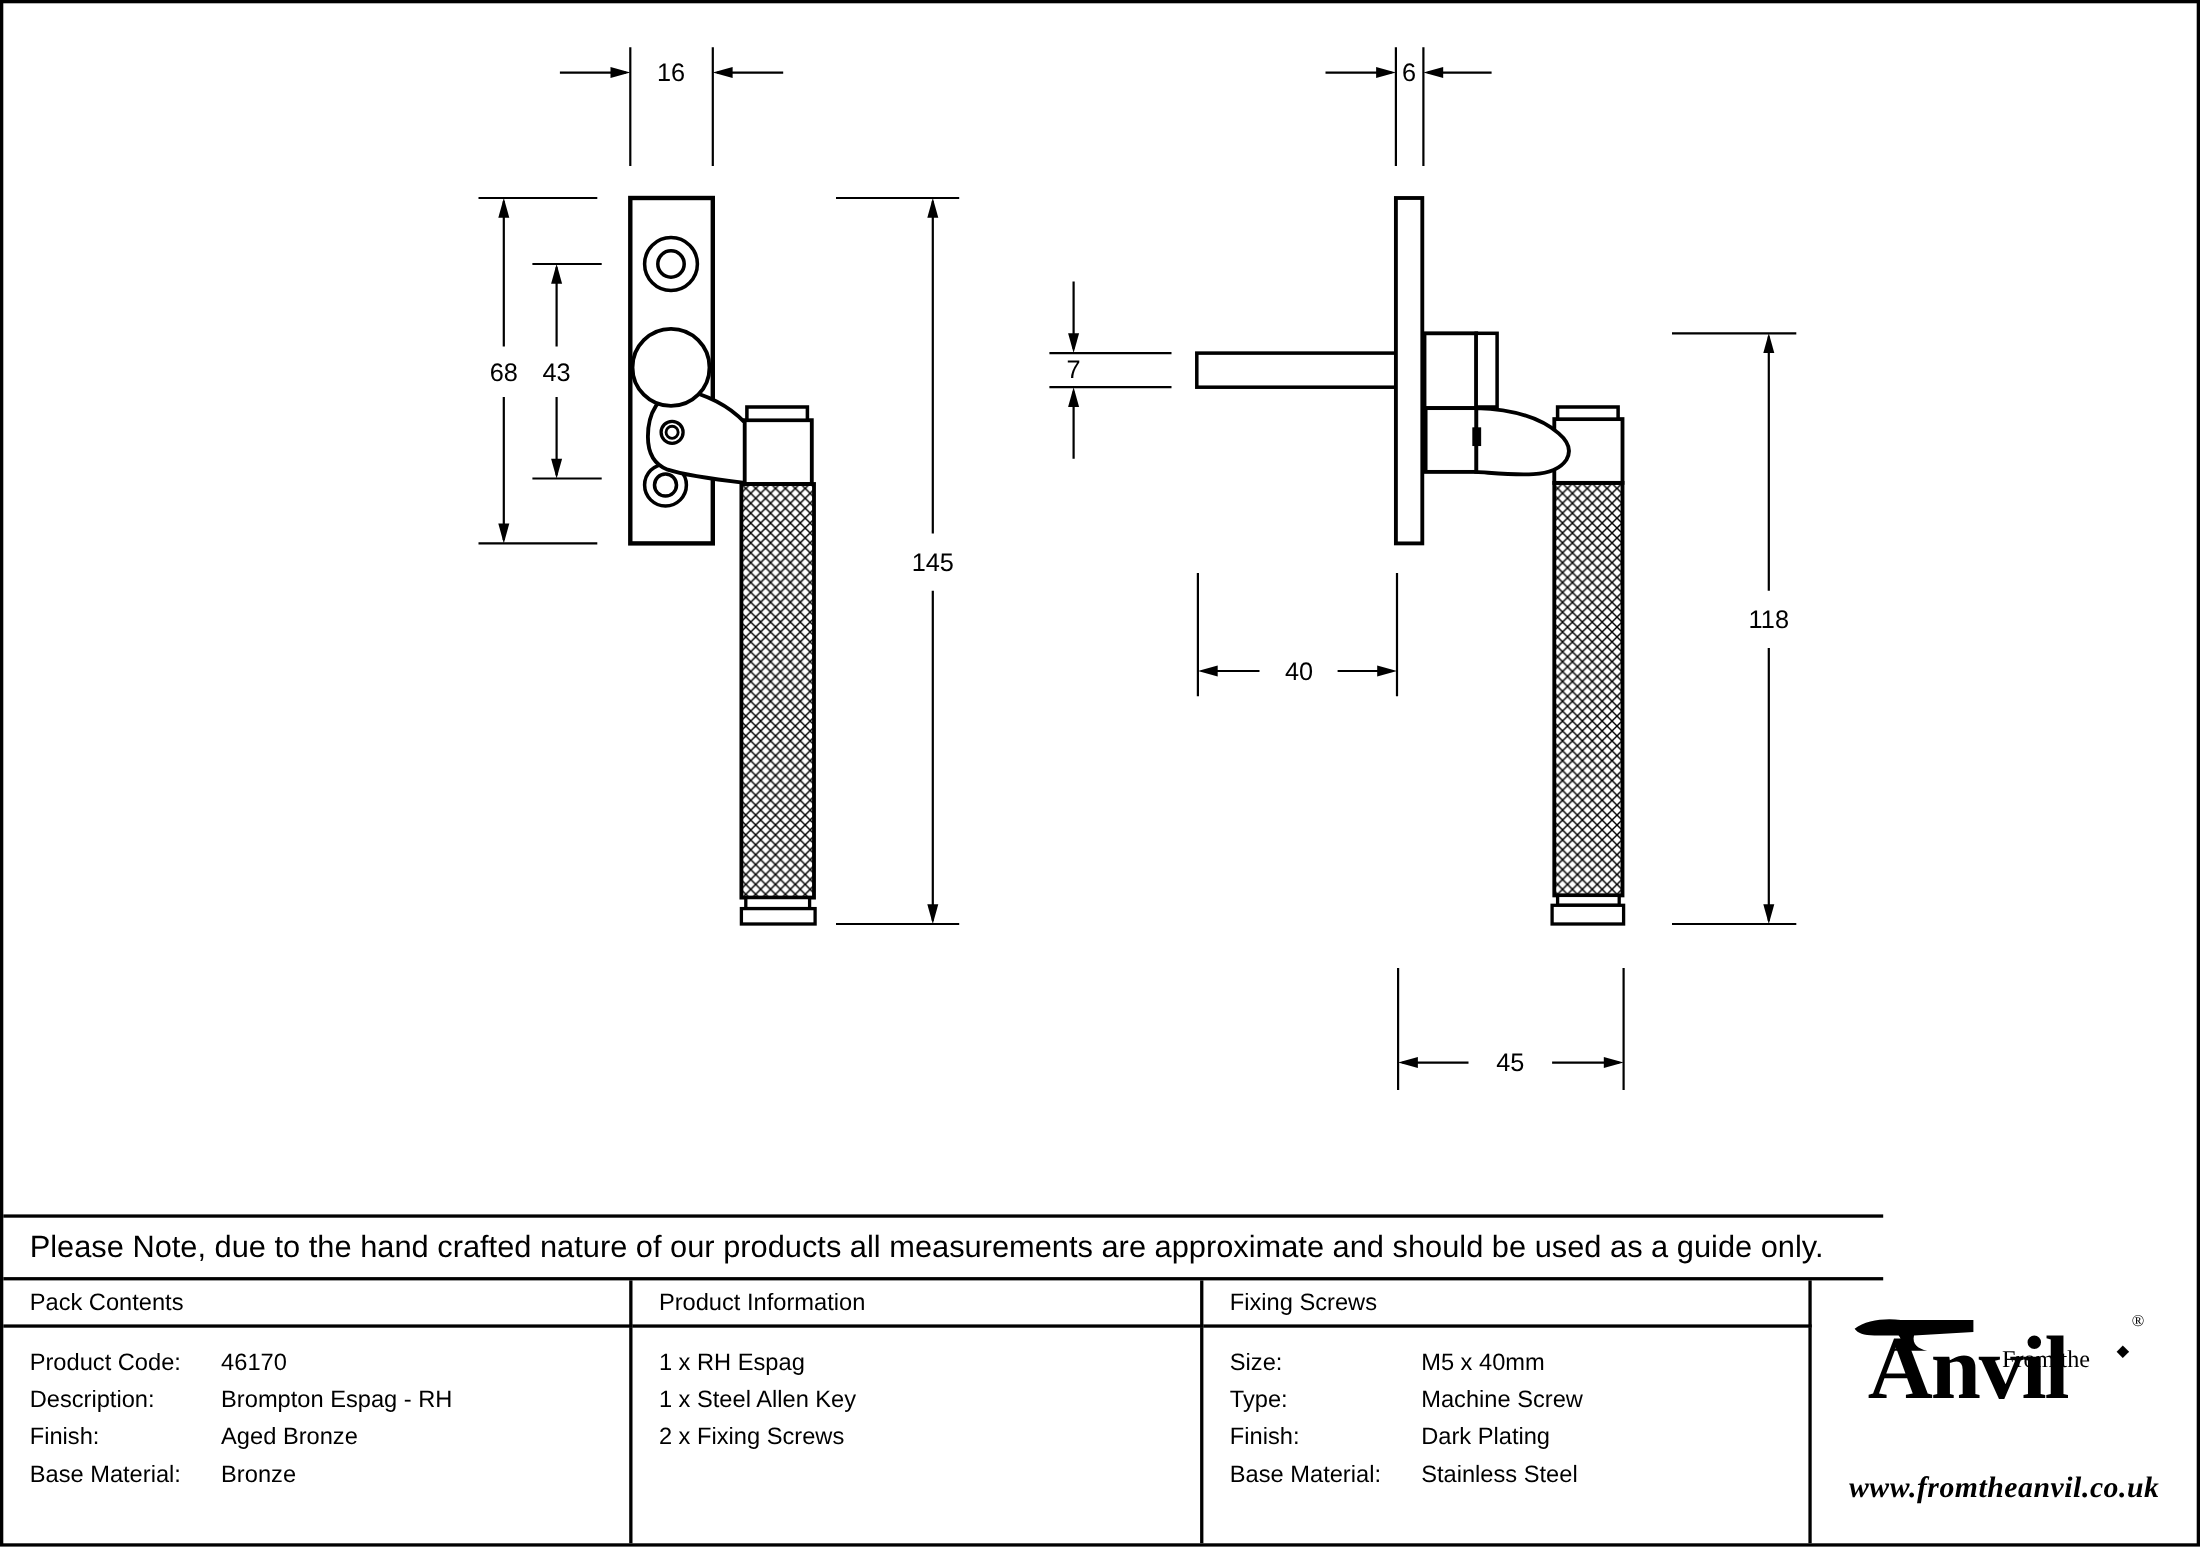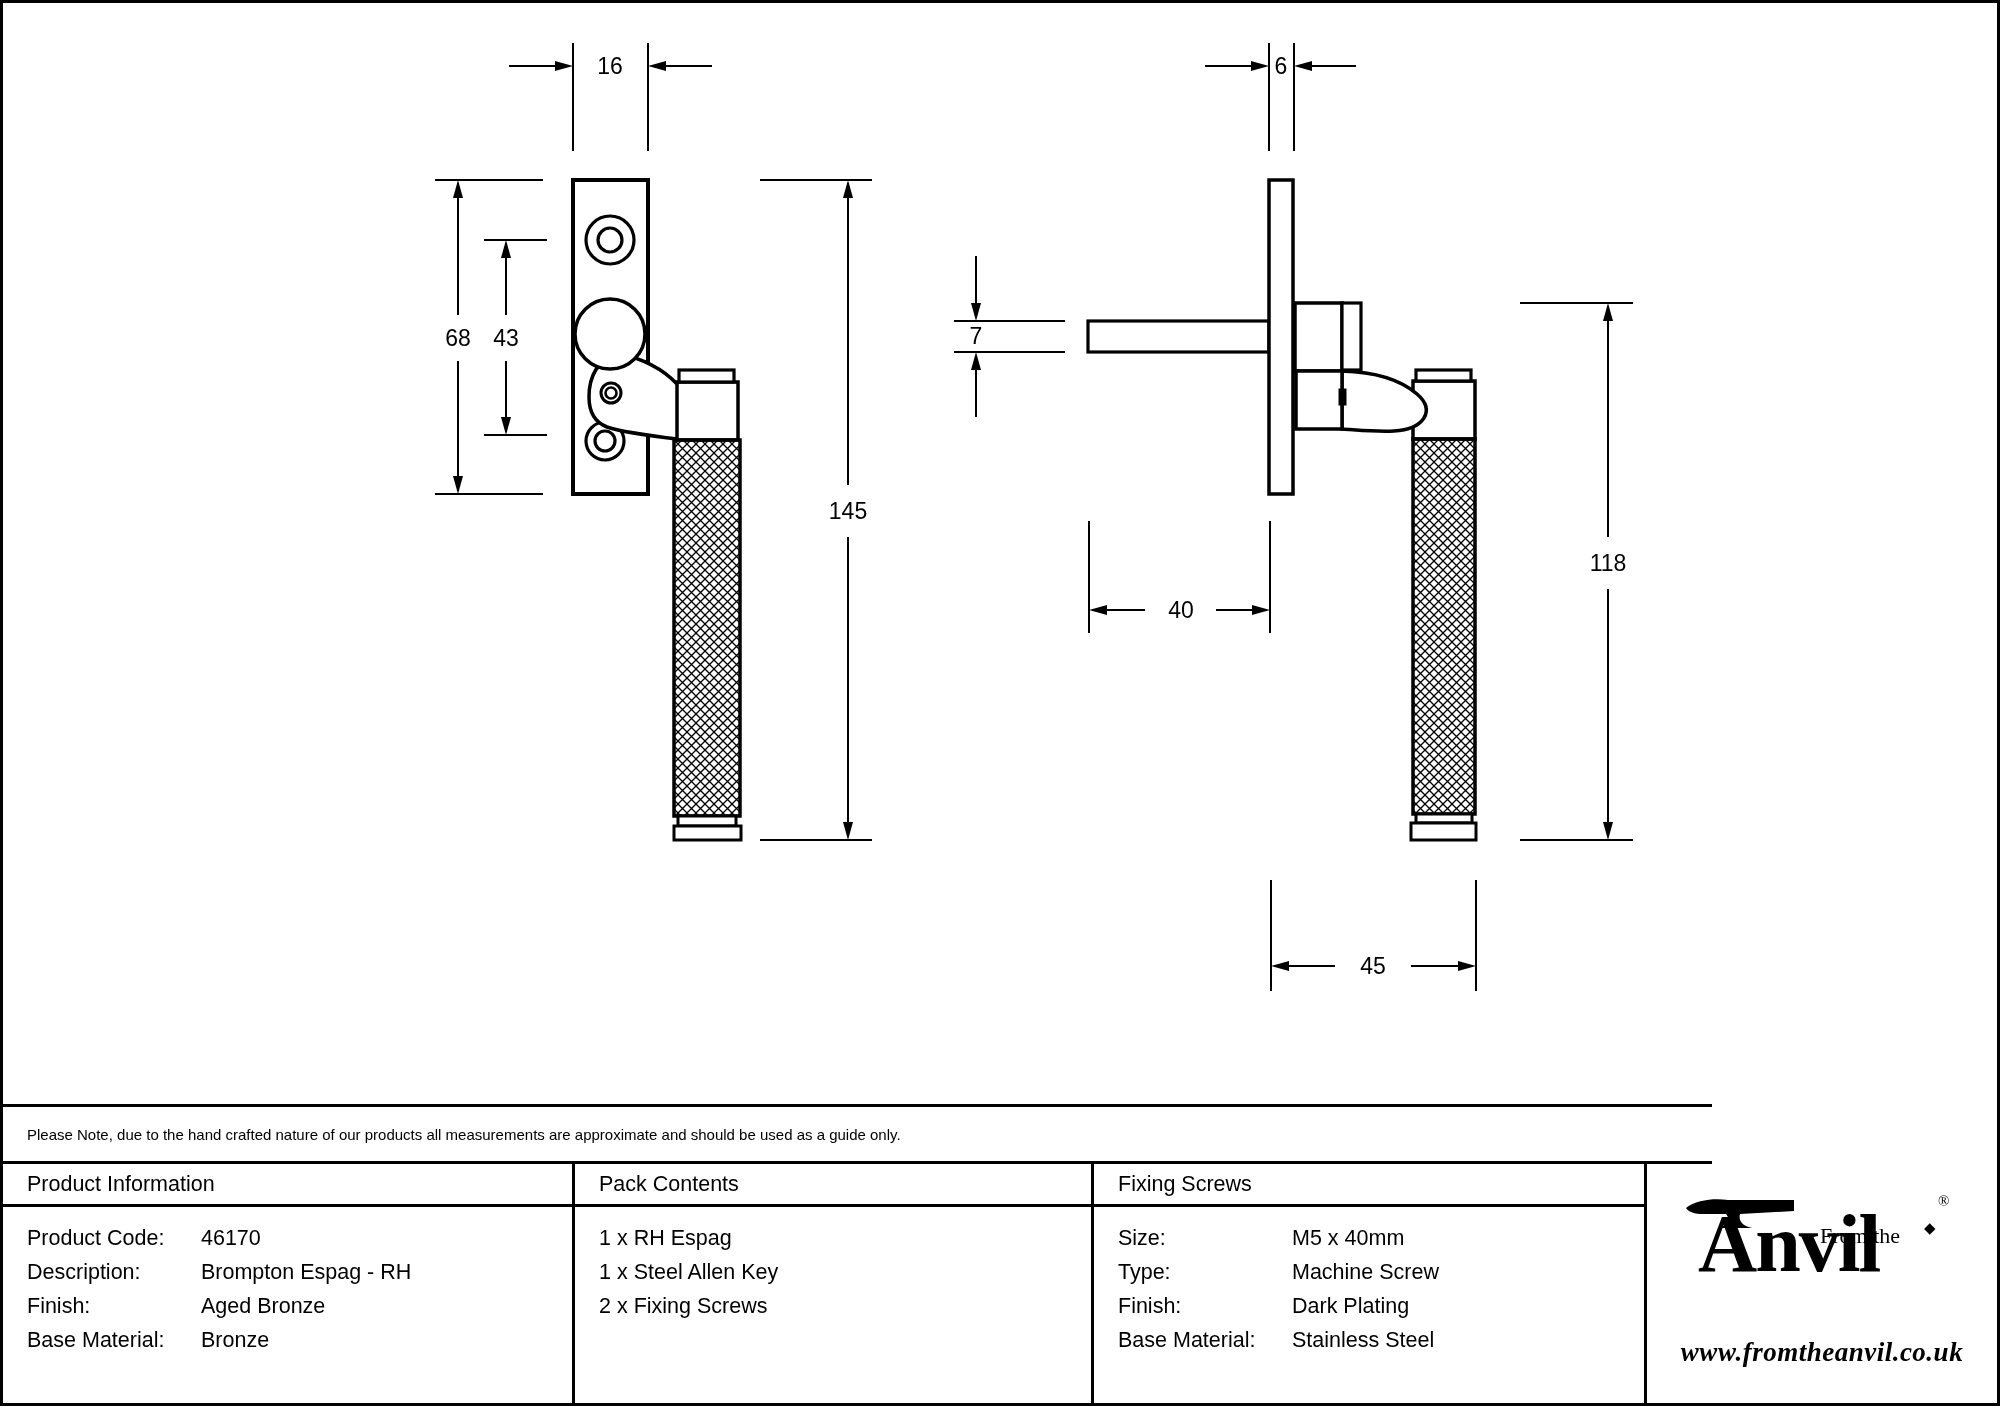--- a/index.html
+++ b/index.html
@@ -9,7 +9,7 @@
   .drawing-area svg { display:block; }
   .note-bar { position:absolute; top:1101px; left:0; width:1709px; height:60px;
               border-top:3px solid #000; border-bottom:3px solid #000;
-              display:flex; align-items:center; padding-left:24px; font-size:15px; }
+              display:flex; align-items:center; padding-left:24px; font-size:28px; }
   .info-table { position:absolute; top:1161px; left:0; width:1994px; height:239px; display:grid;
                 grid-template-columns:572px 519px 553px 1fr; grid-template-rows:43px 1fr; }
   .cell { border-right:3px solid #000; padding-left:24px; }

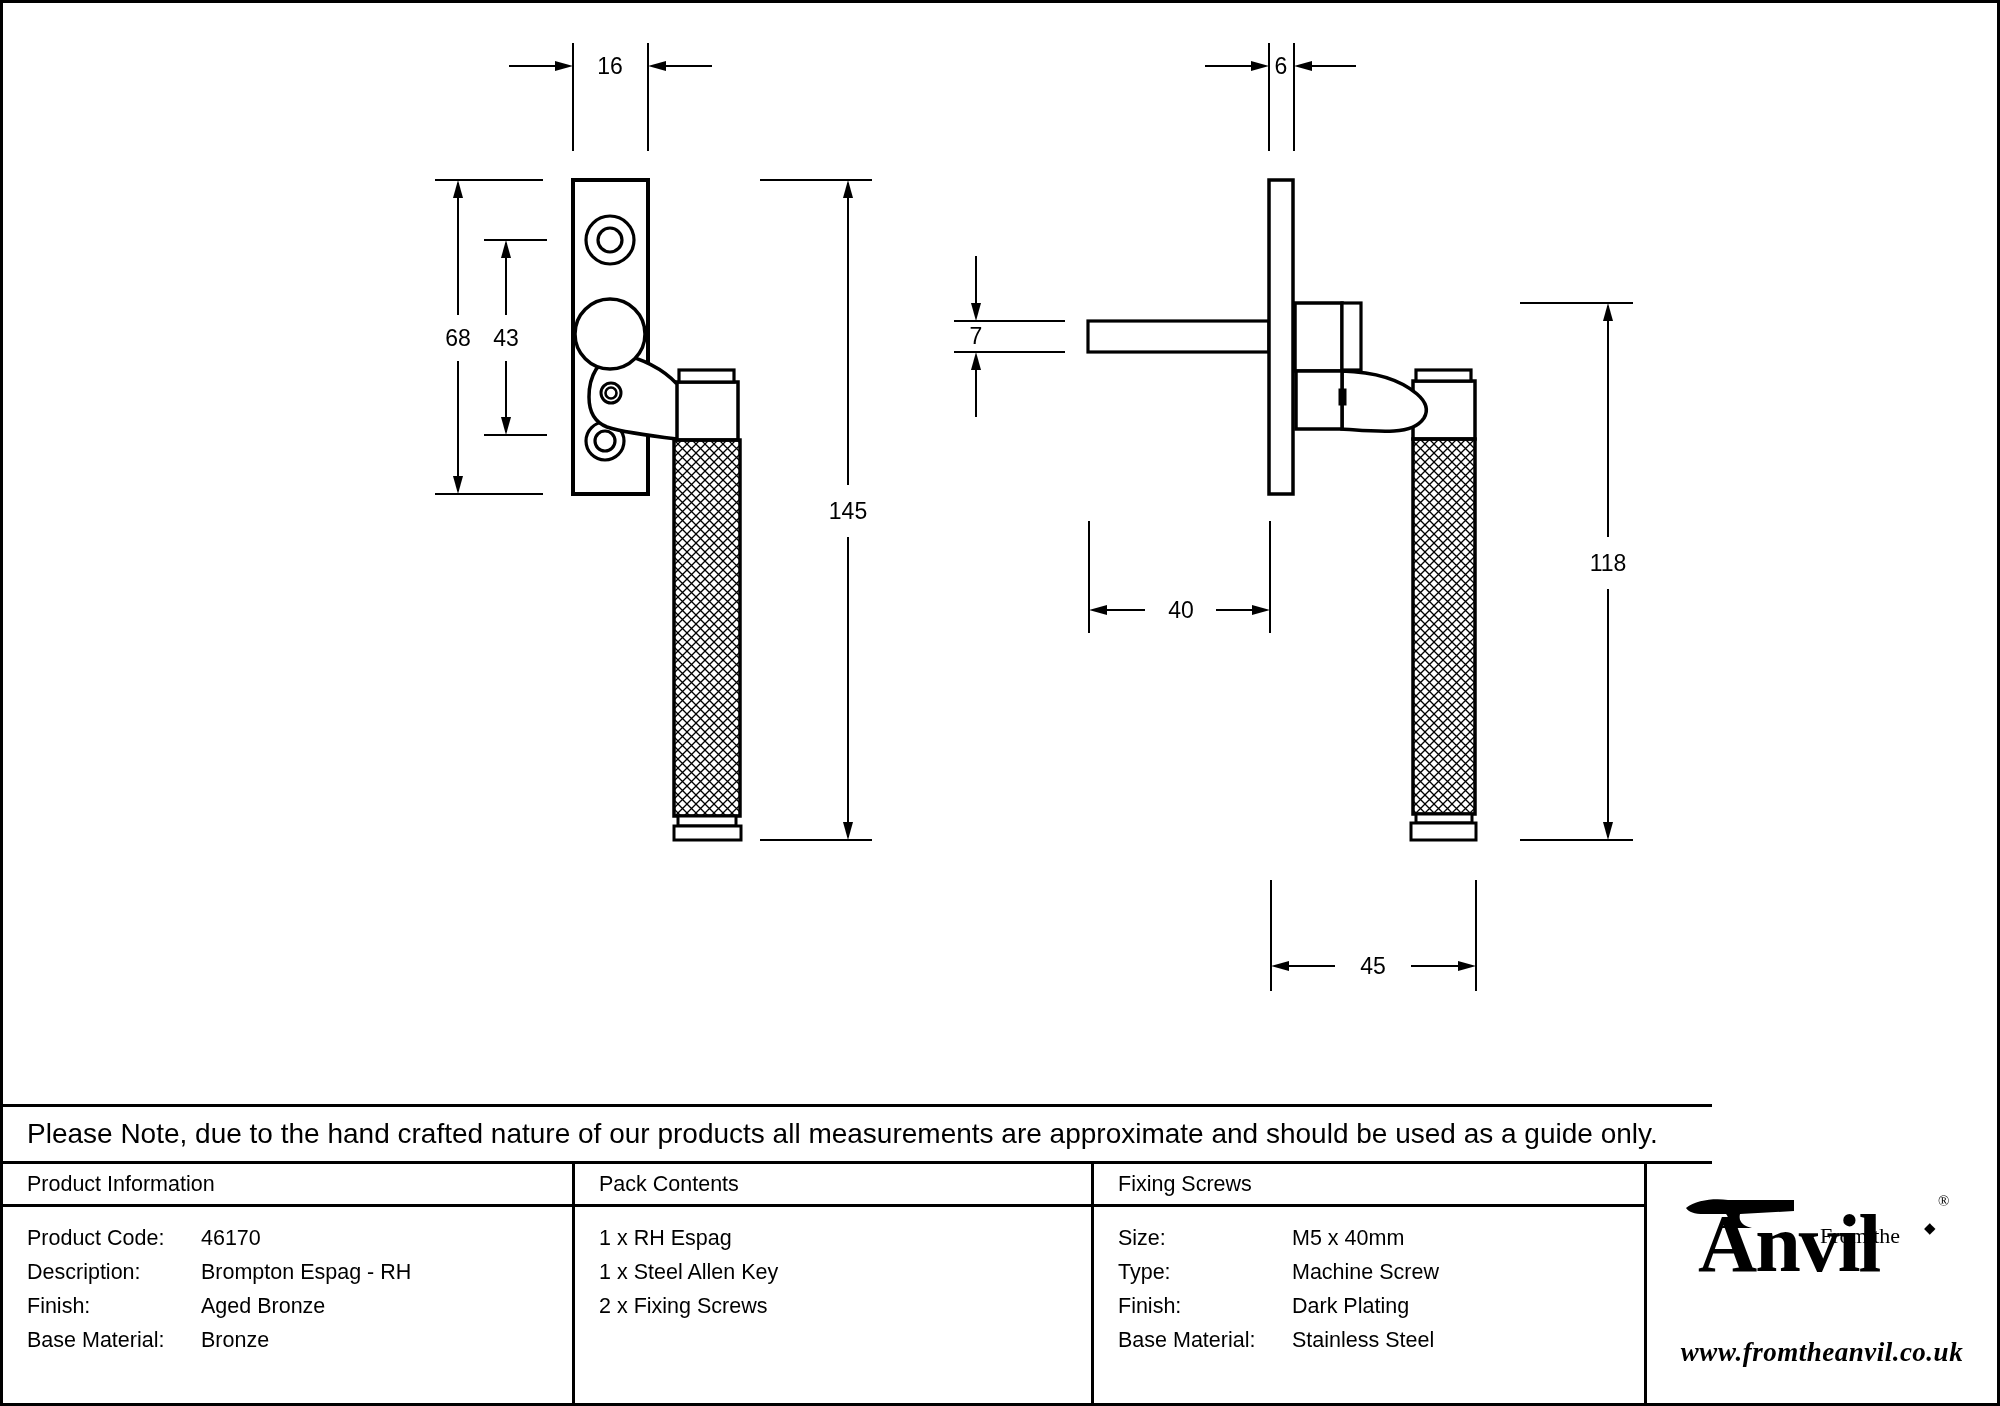--- a/index.html
+++ b/index.html
@@ -165,10 +165,10 @@
   <div class="info-table">
 
     <div class="cell hdr">
+      <span>Pack Contents</span>
+    </div>
+    <div class="cell hdr">
       <span>Product Information</span>
-    </div>
-    <div class="cell hdr">
-      <span>Pack Contents</span>
     </div>
     <div class="cell hdr">
       <span>Fixing Screws</span>

